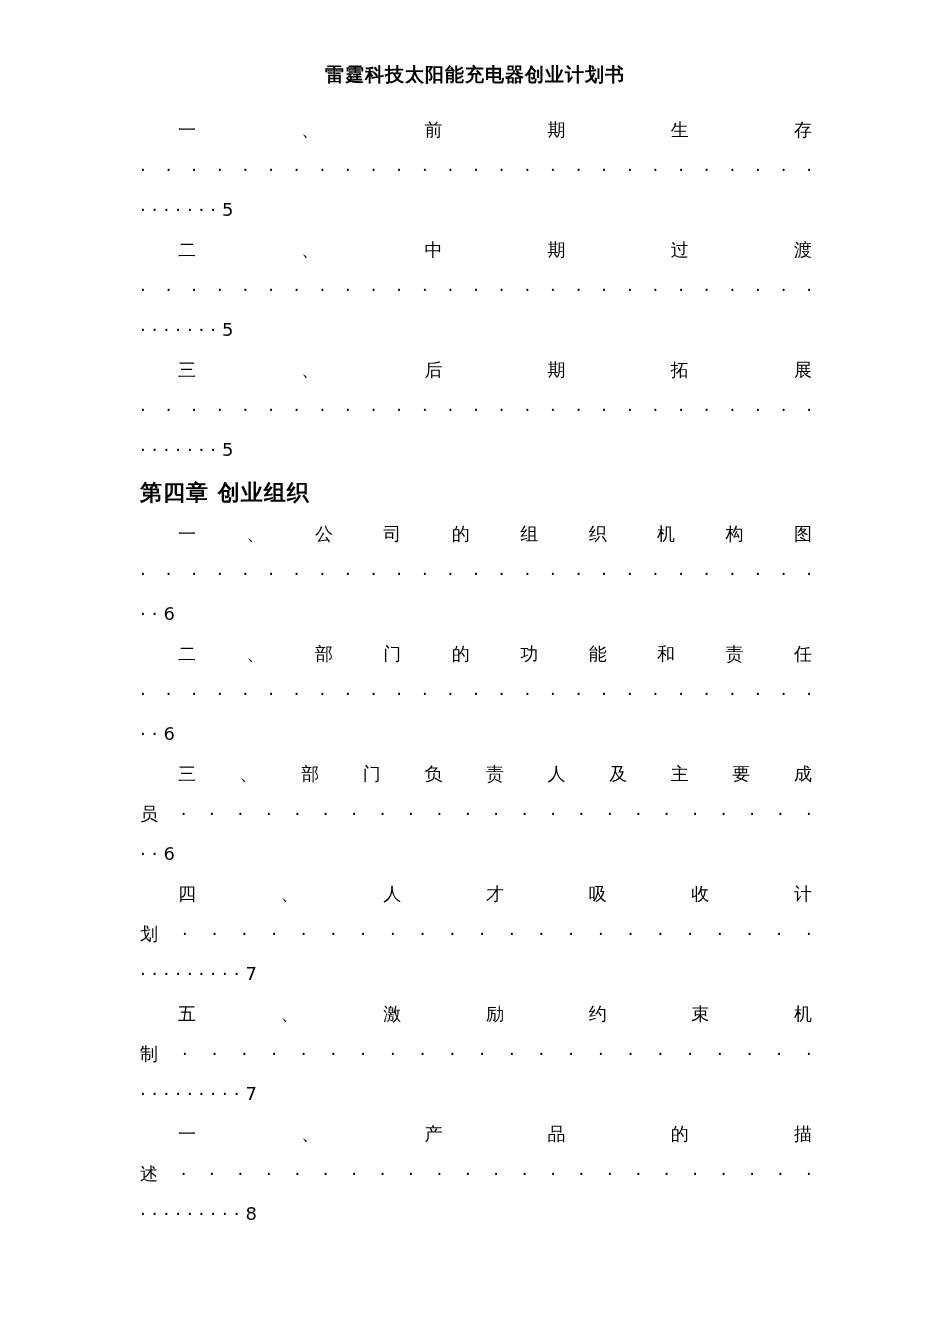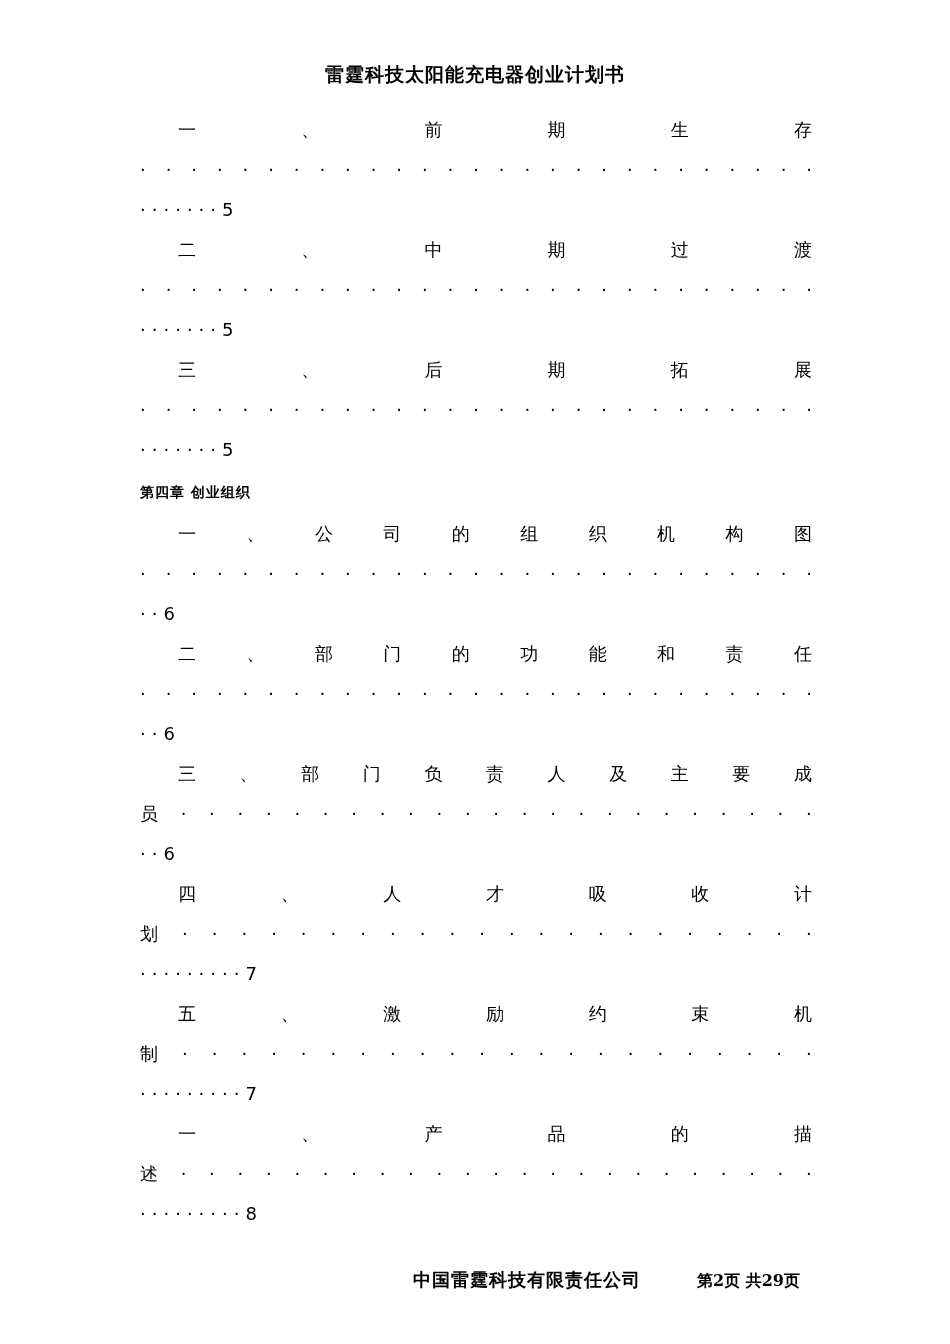--- a/index.html
+++ b/index.html
@@ -63,7 +63,7 @@
     padding-left: 0px;
   }
   .chapter {
-    font-size: 14px;
+    font-size: 22px;
     font-weight: bold;
     line-height: 44px;
     font-family: "DejaVu Serif", "Liberation Serif", serif;

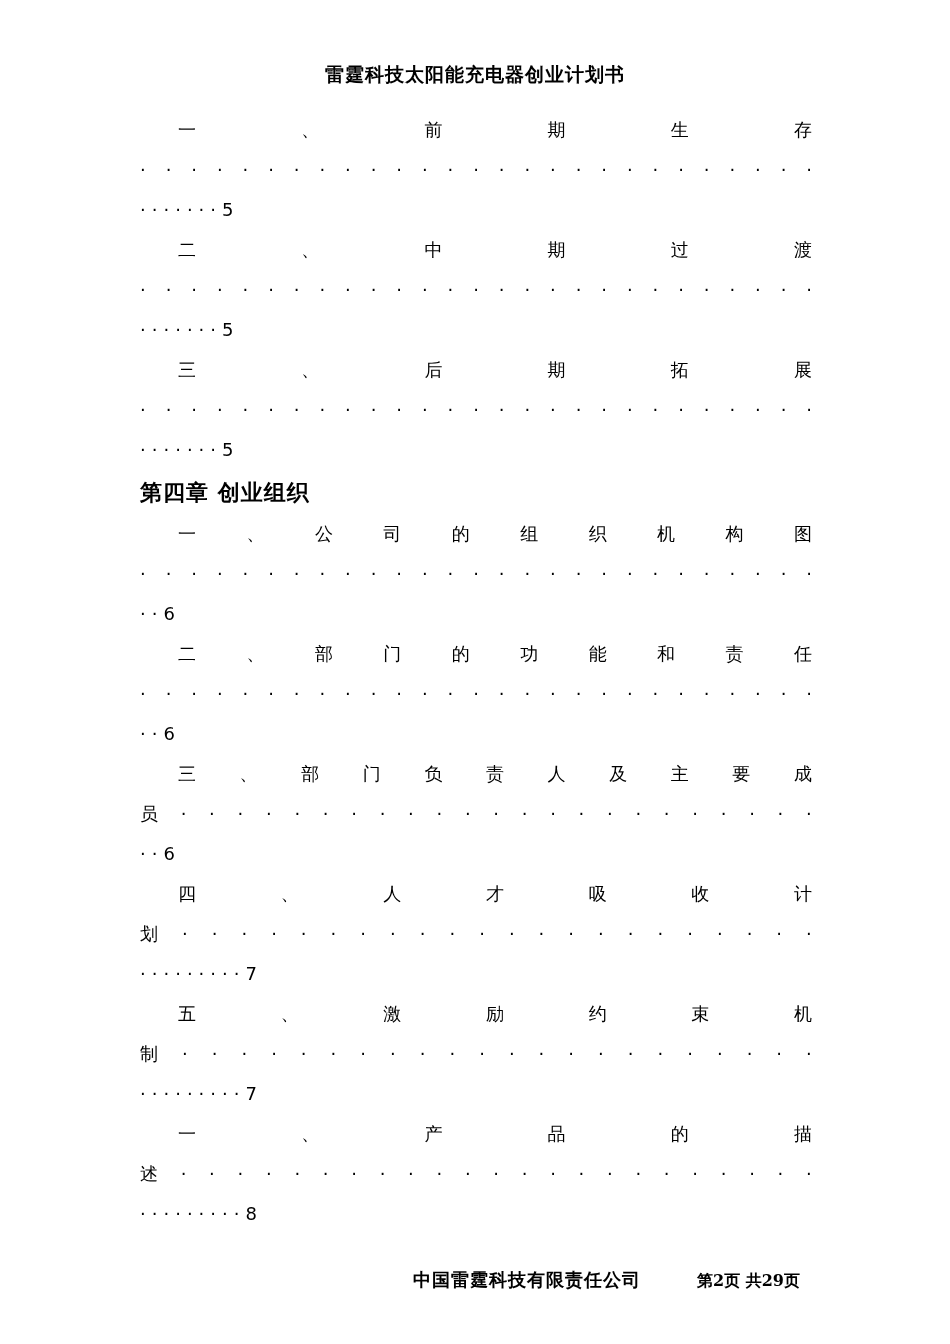--- a/index.html
+++ b/index.html
@@ -464,10 +464,6 @@
       </div>
     </div>
 
-  <div class="footer">
-    <div class="footer-org">中国雷霆科技有限责任公司</div>
-    <div class="footer-page">第2页 共29页</div>
-  </div>
 
 </div>
 

